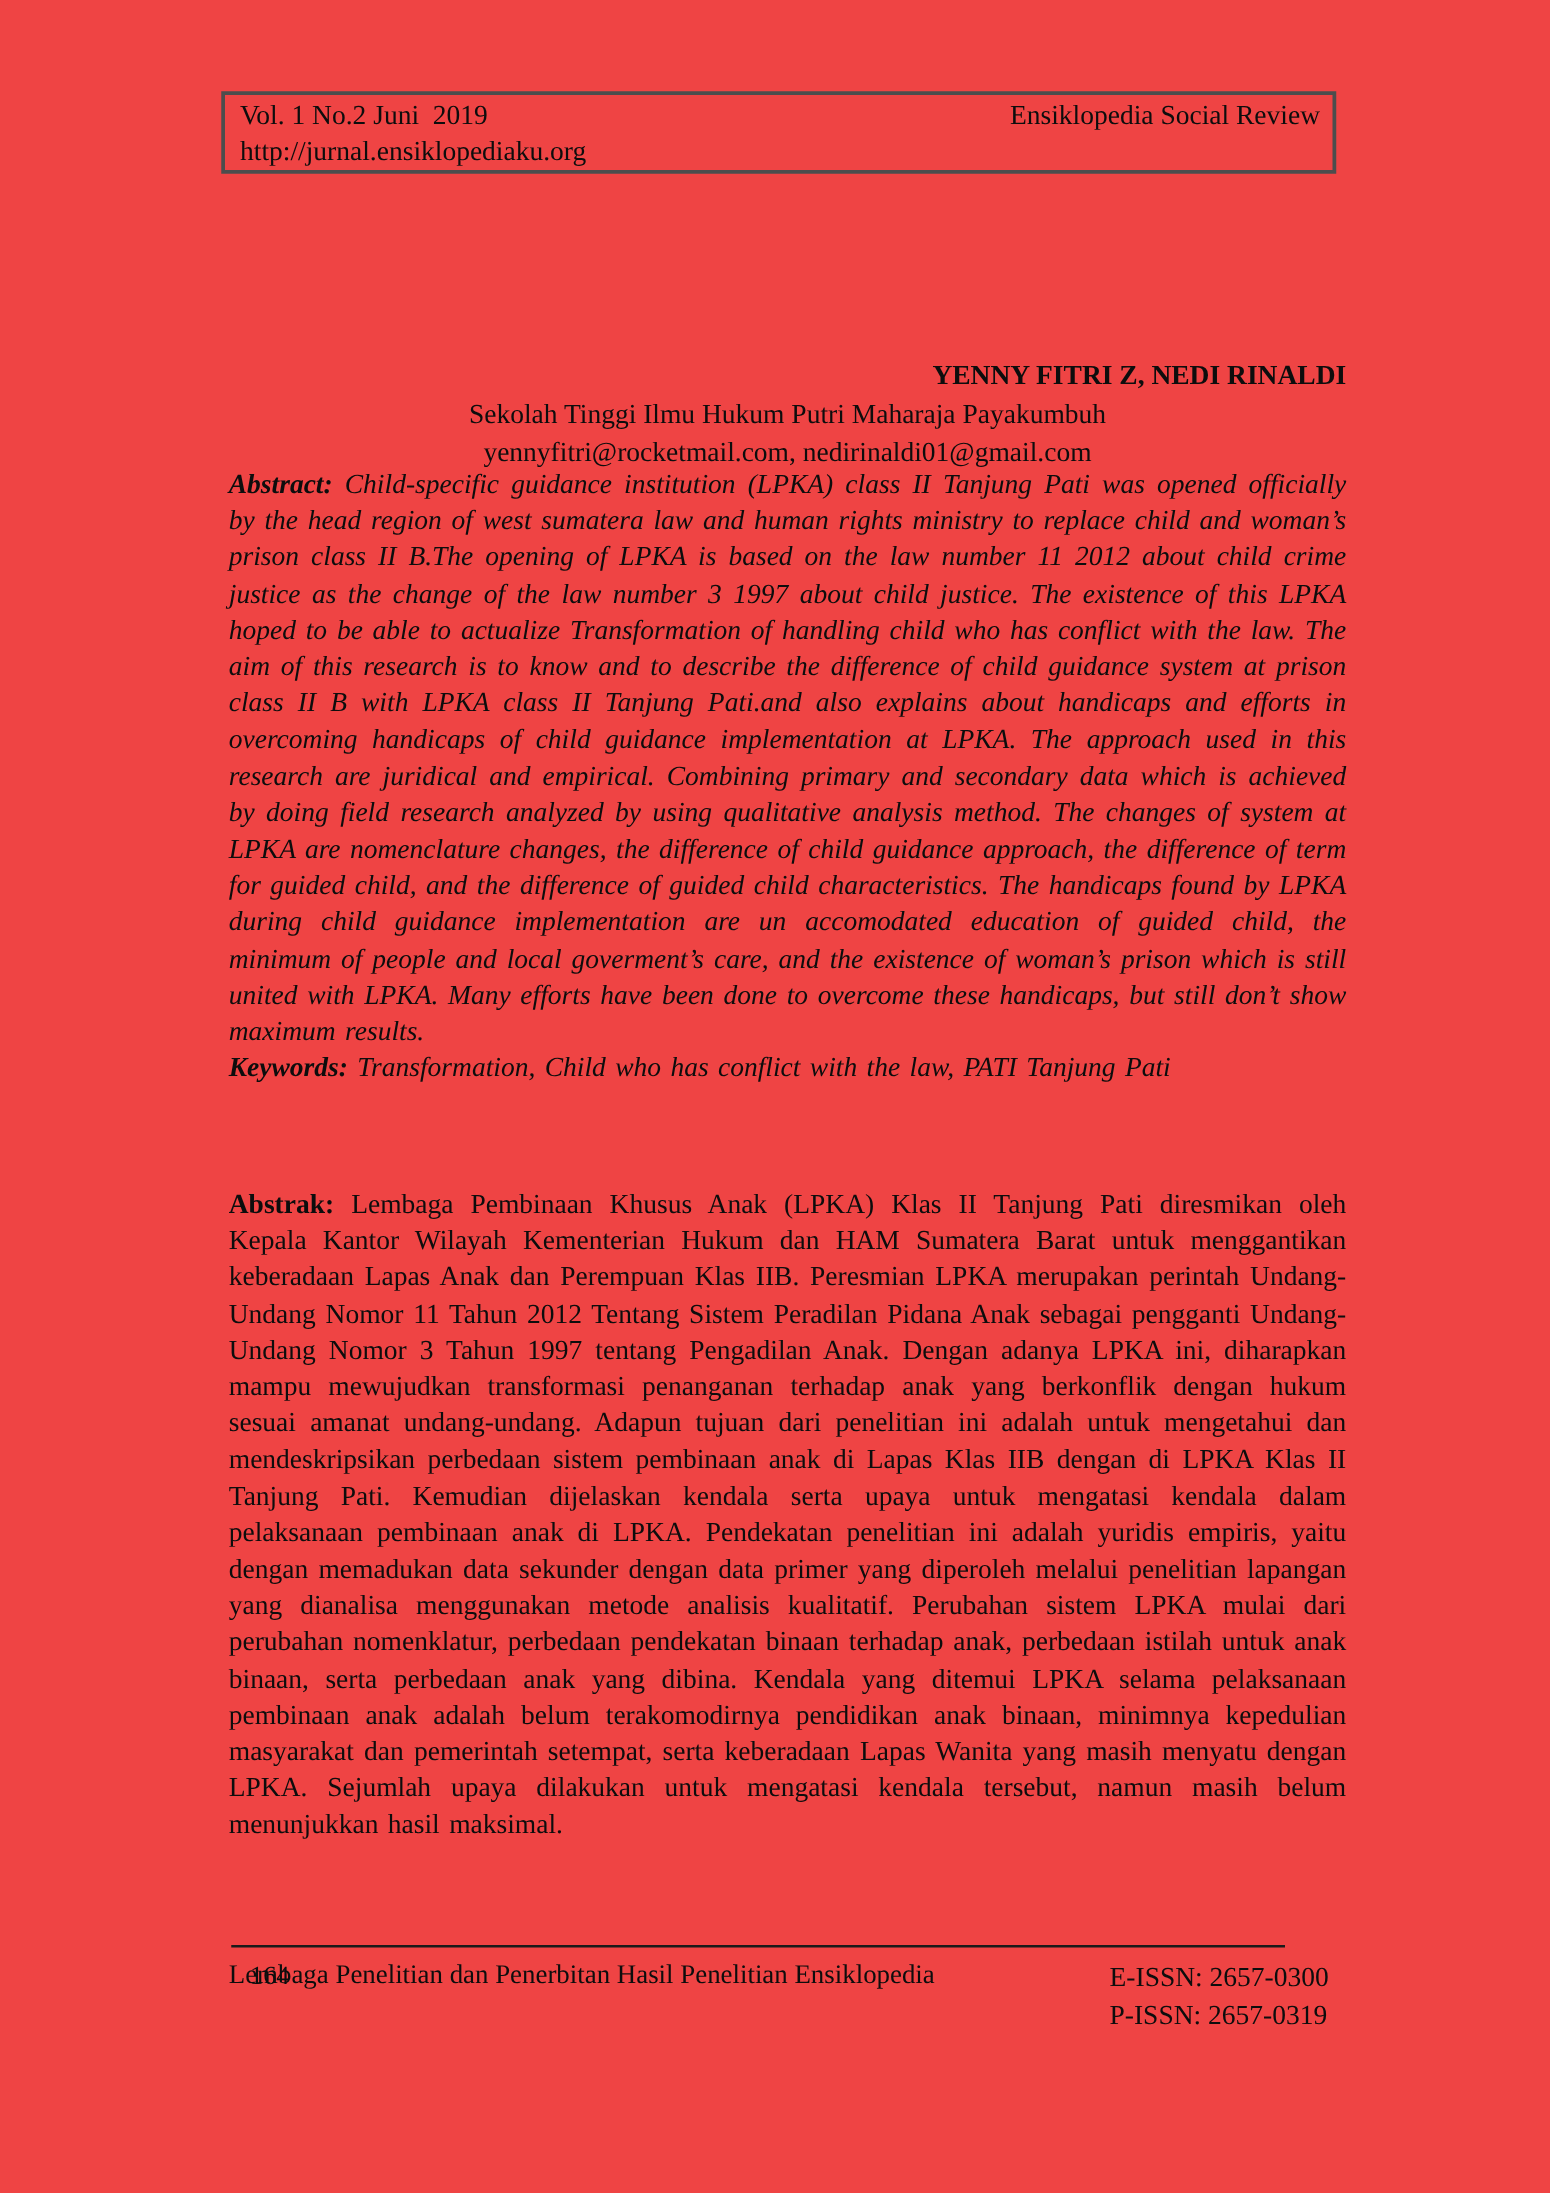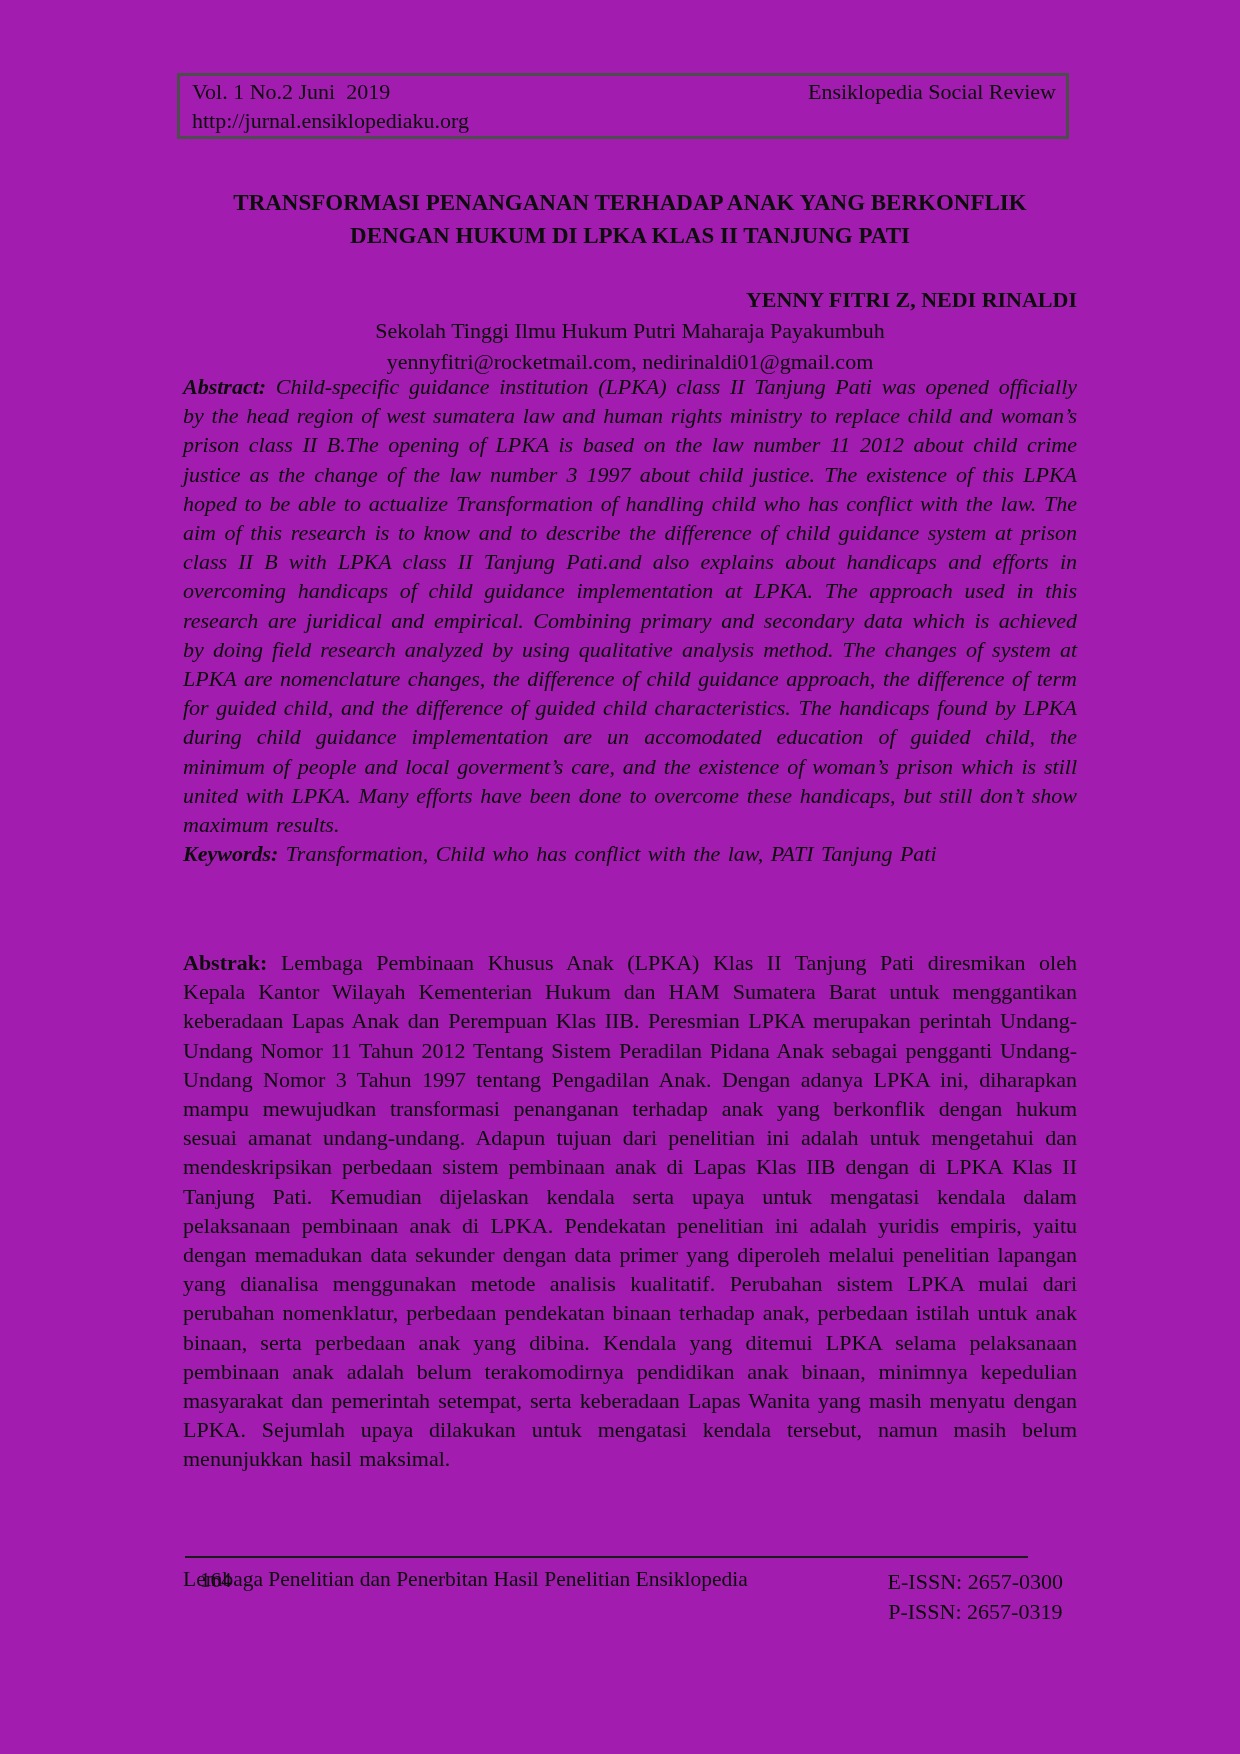--- a/index.html
+++ b/index.html
@@ -7,7 +7,7 @@
     position:relative;
     width:1240px;
     height:1754px;
-    background:#a21caf;
+    background:#ef4444;
     font-family:"Liberation Serif", serif;
     color:#0d0d0d;
     overflow:hidden;

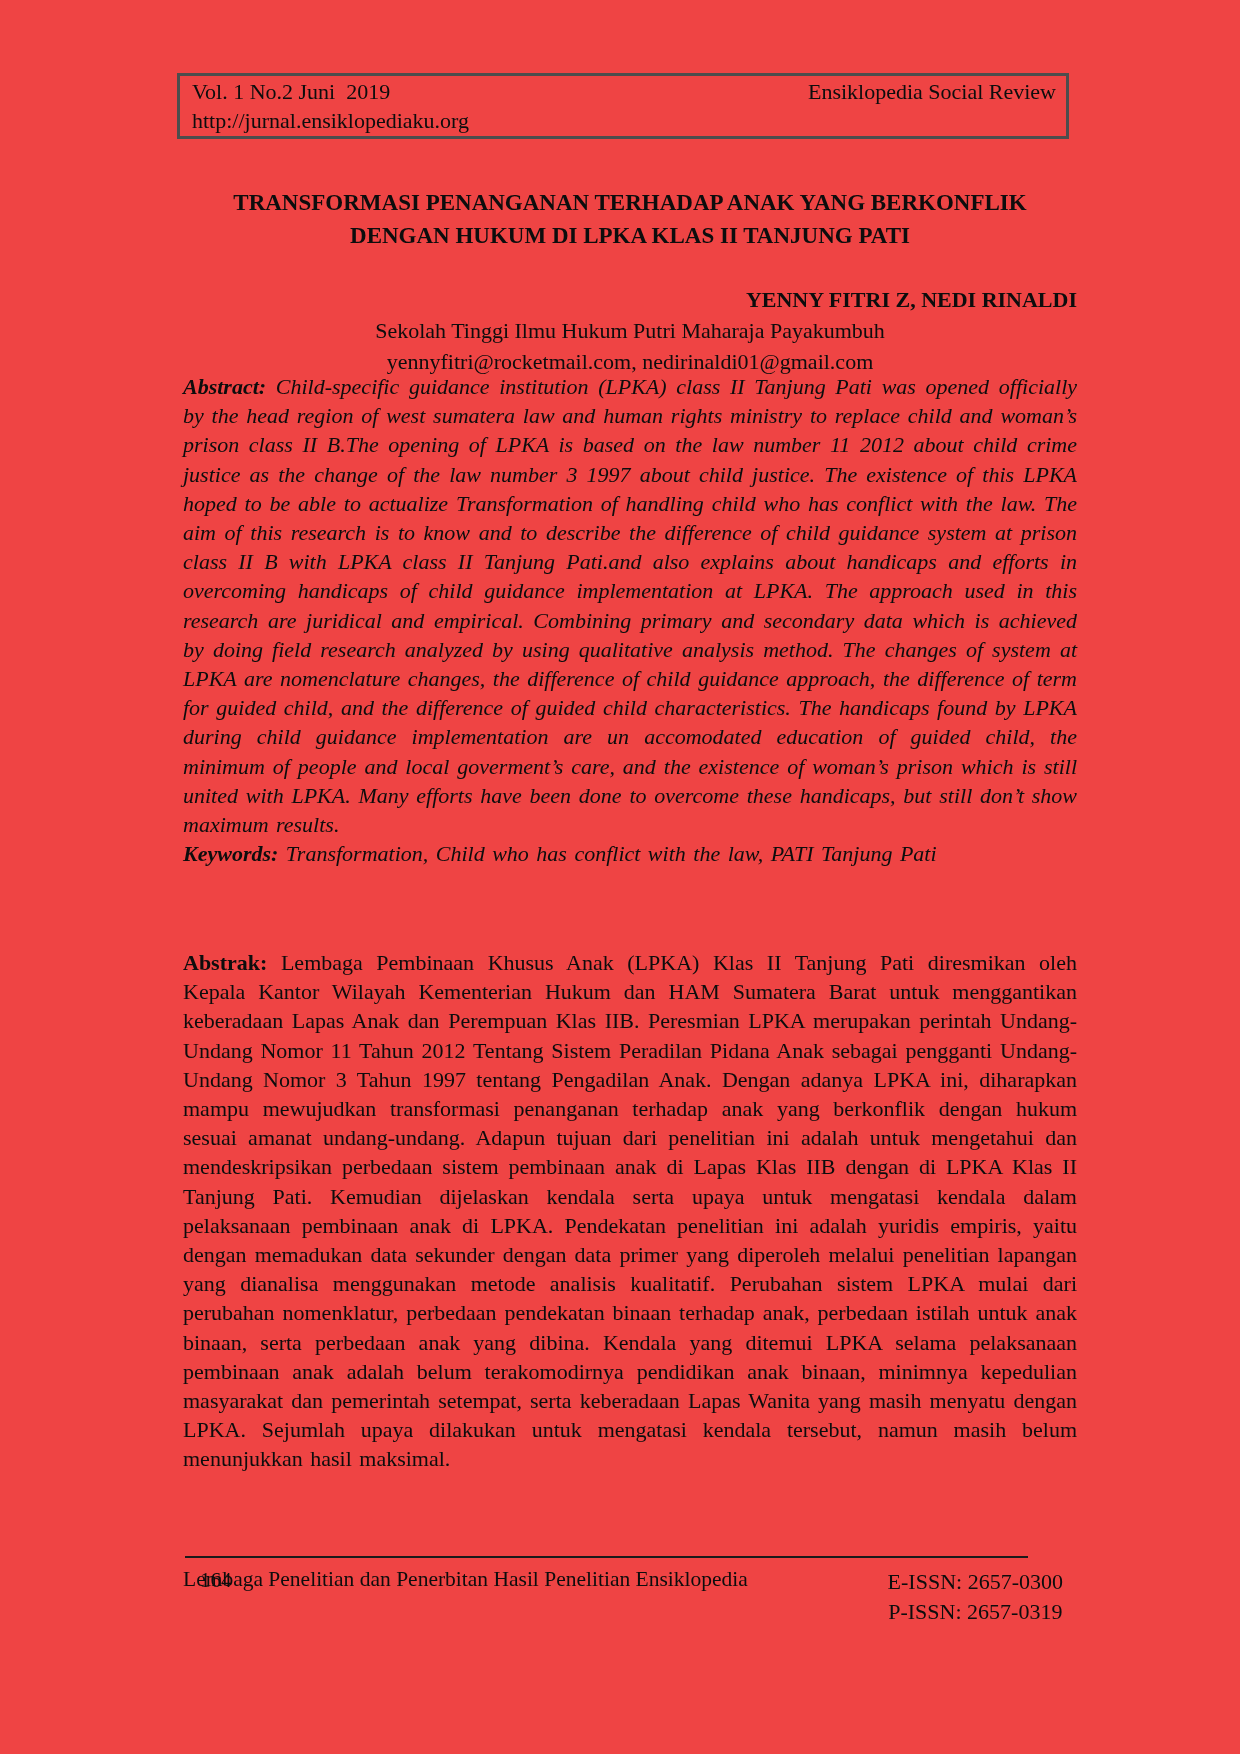--- a/index.html
+++ b/index.html
@@ -103,10 +103,6 @@
     </div>
   </div>
 
-  <div class="title-block">
-    <div>TRANSFORMASI PENANGANAN TERHADAP ANAK YANG BERKONFLIK</div>
-    <div>DENGAN HUKUM DI LPKA KLAS II TANJUNG PATI</div>
-  </div>
 
   <div class="author-block">
     <div class="authors">YENNY FITRI Z, NEDI RINALDI</div>

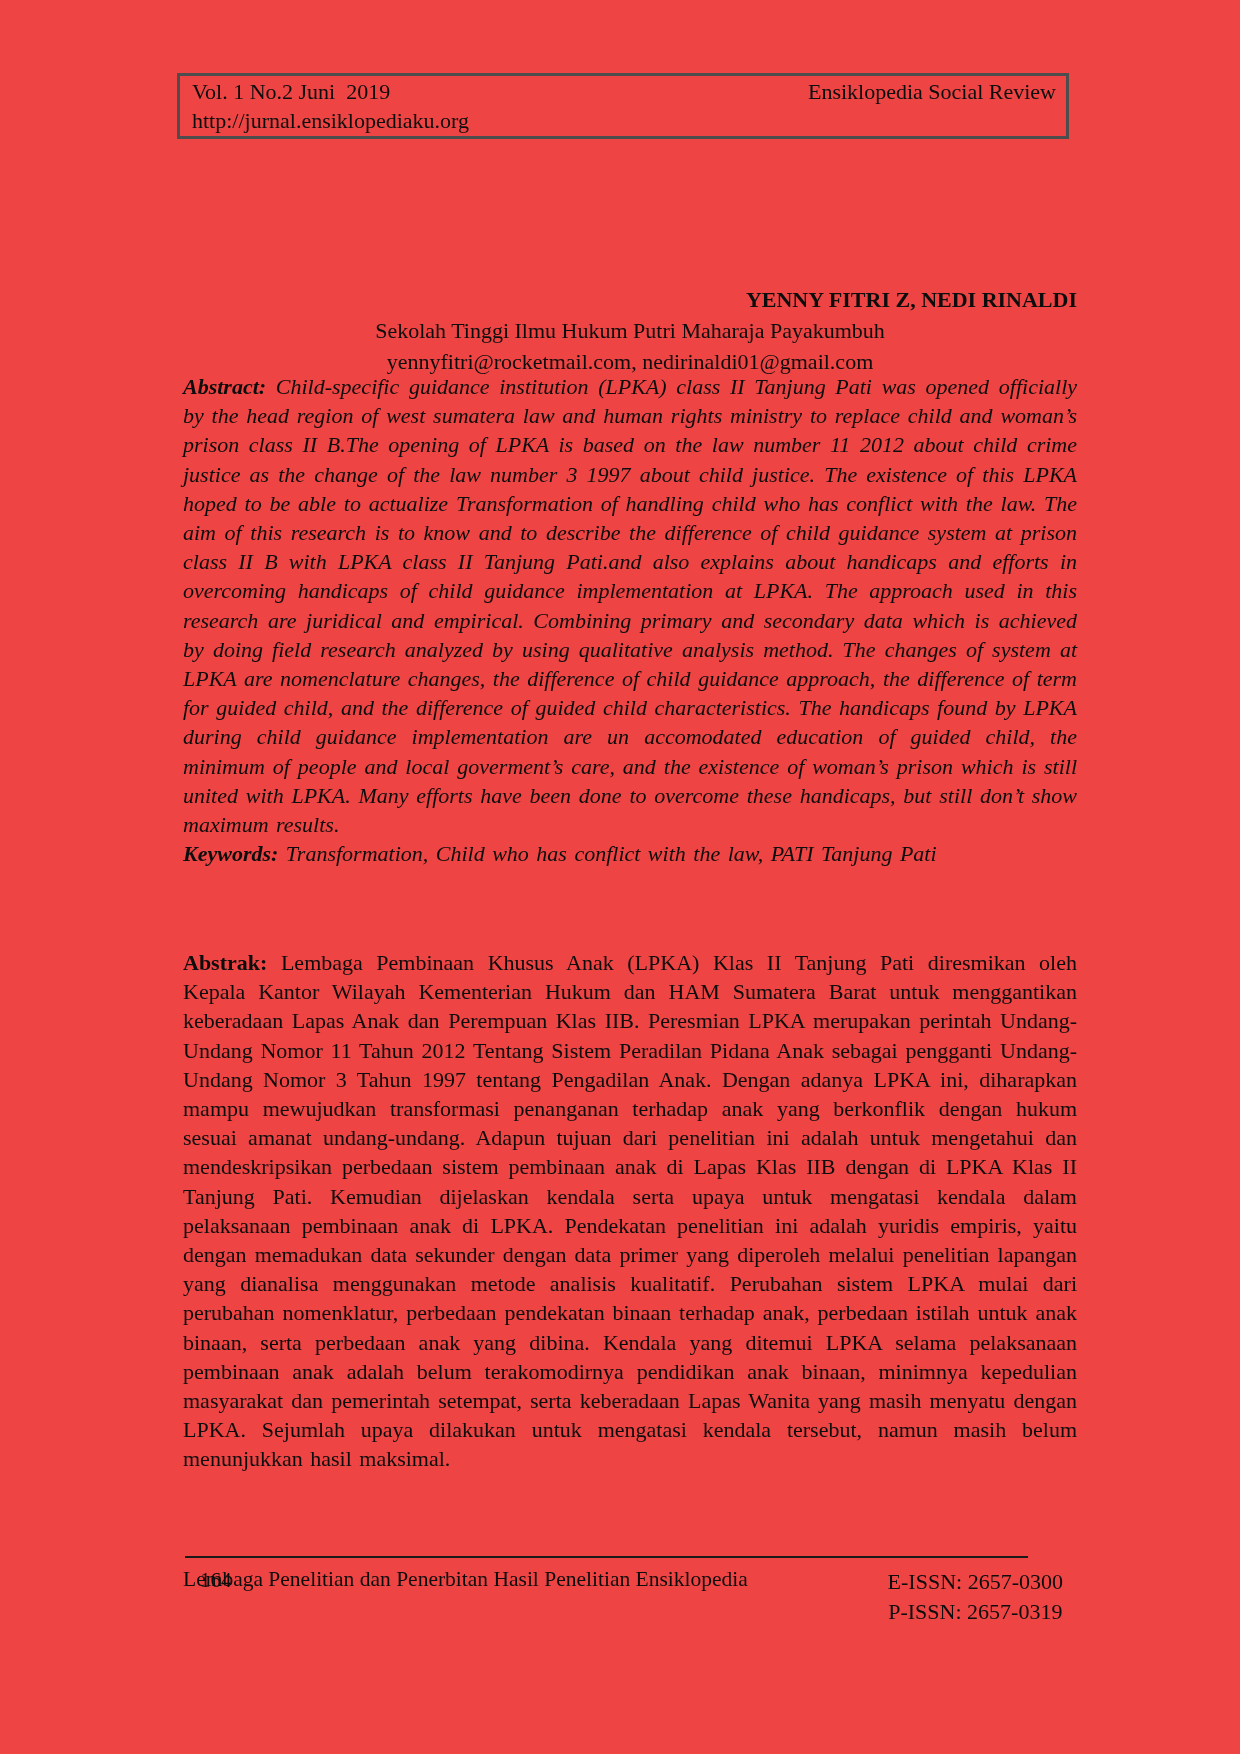--- a/index.html
+++ b/index.html
@@ -83,7 +83,7 @@
   .issn-block{
     position:absolute;
     right:177px; top:1567px;
-    text-align:center;
+    text-align:left;
     font-size:22px;
     line-height:30px;
   }

